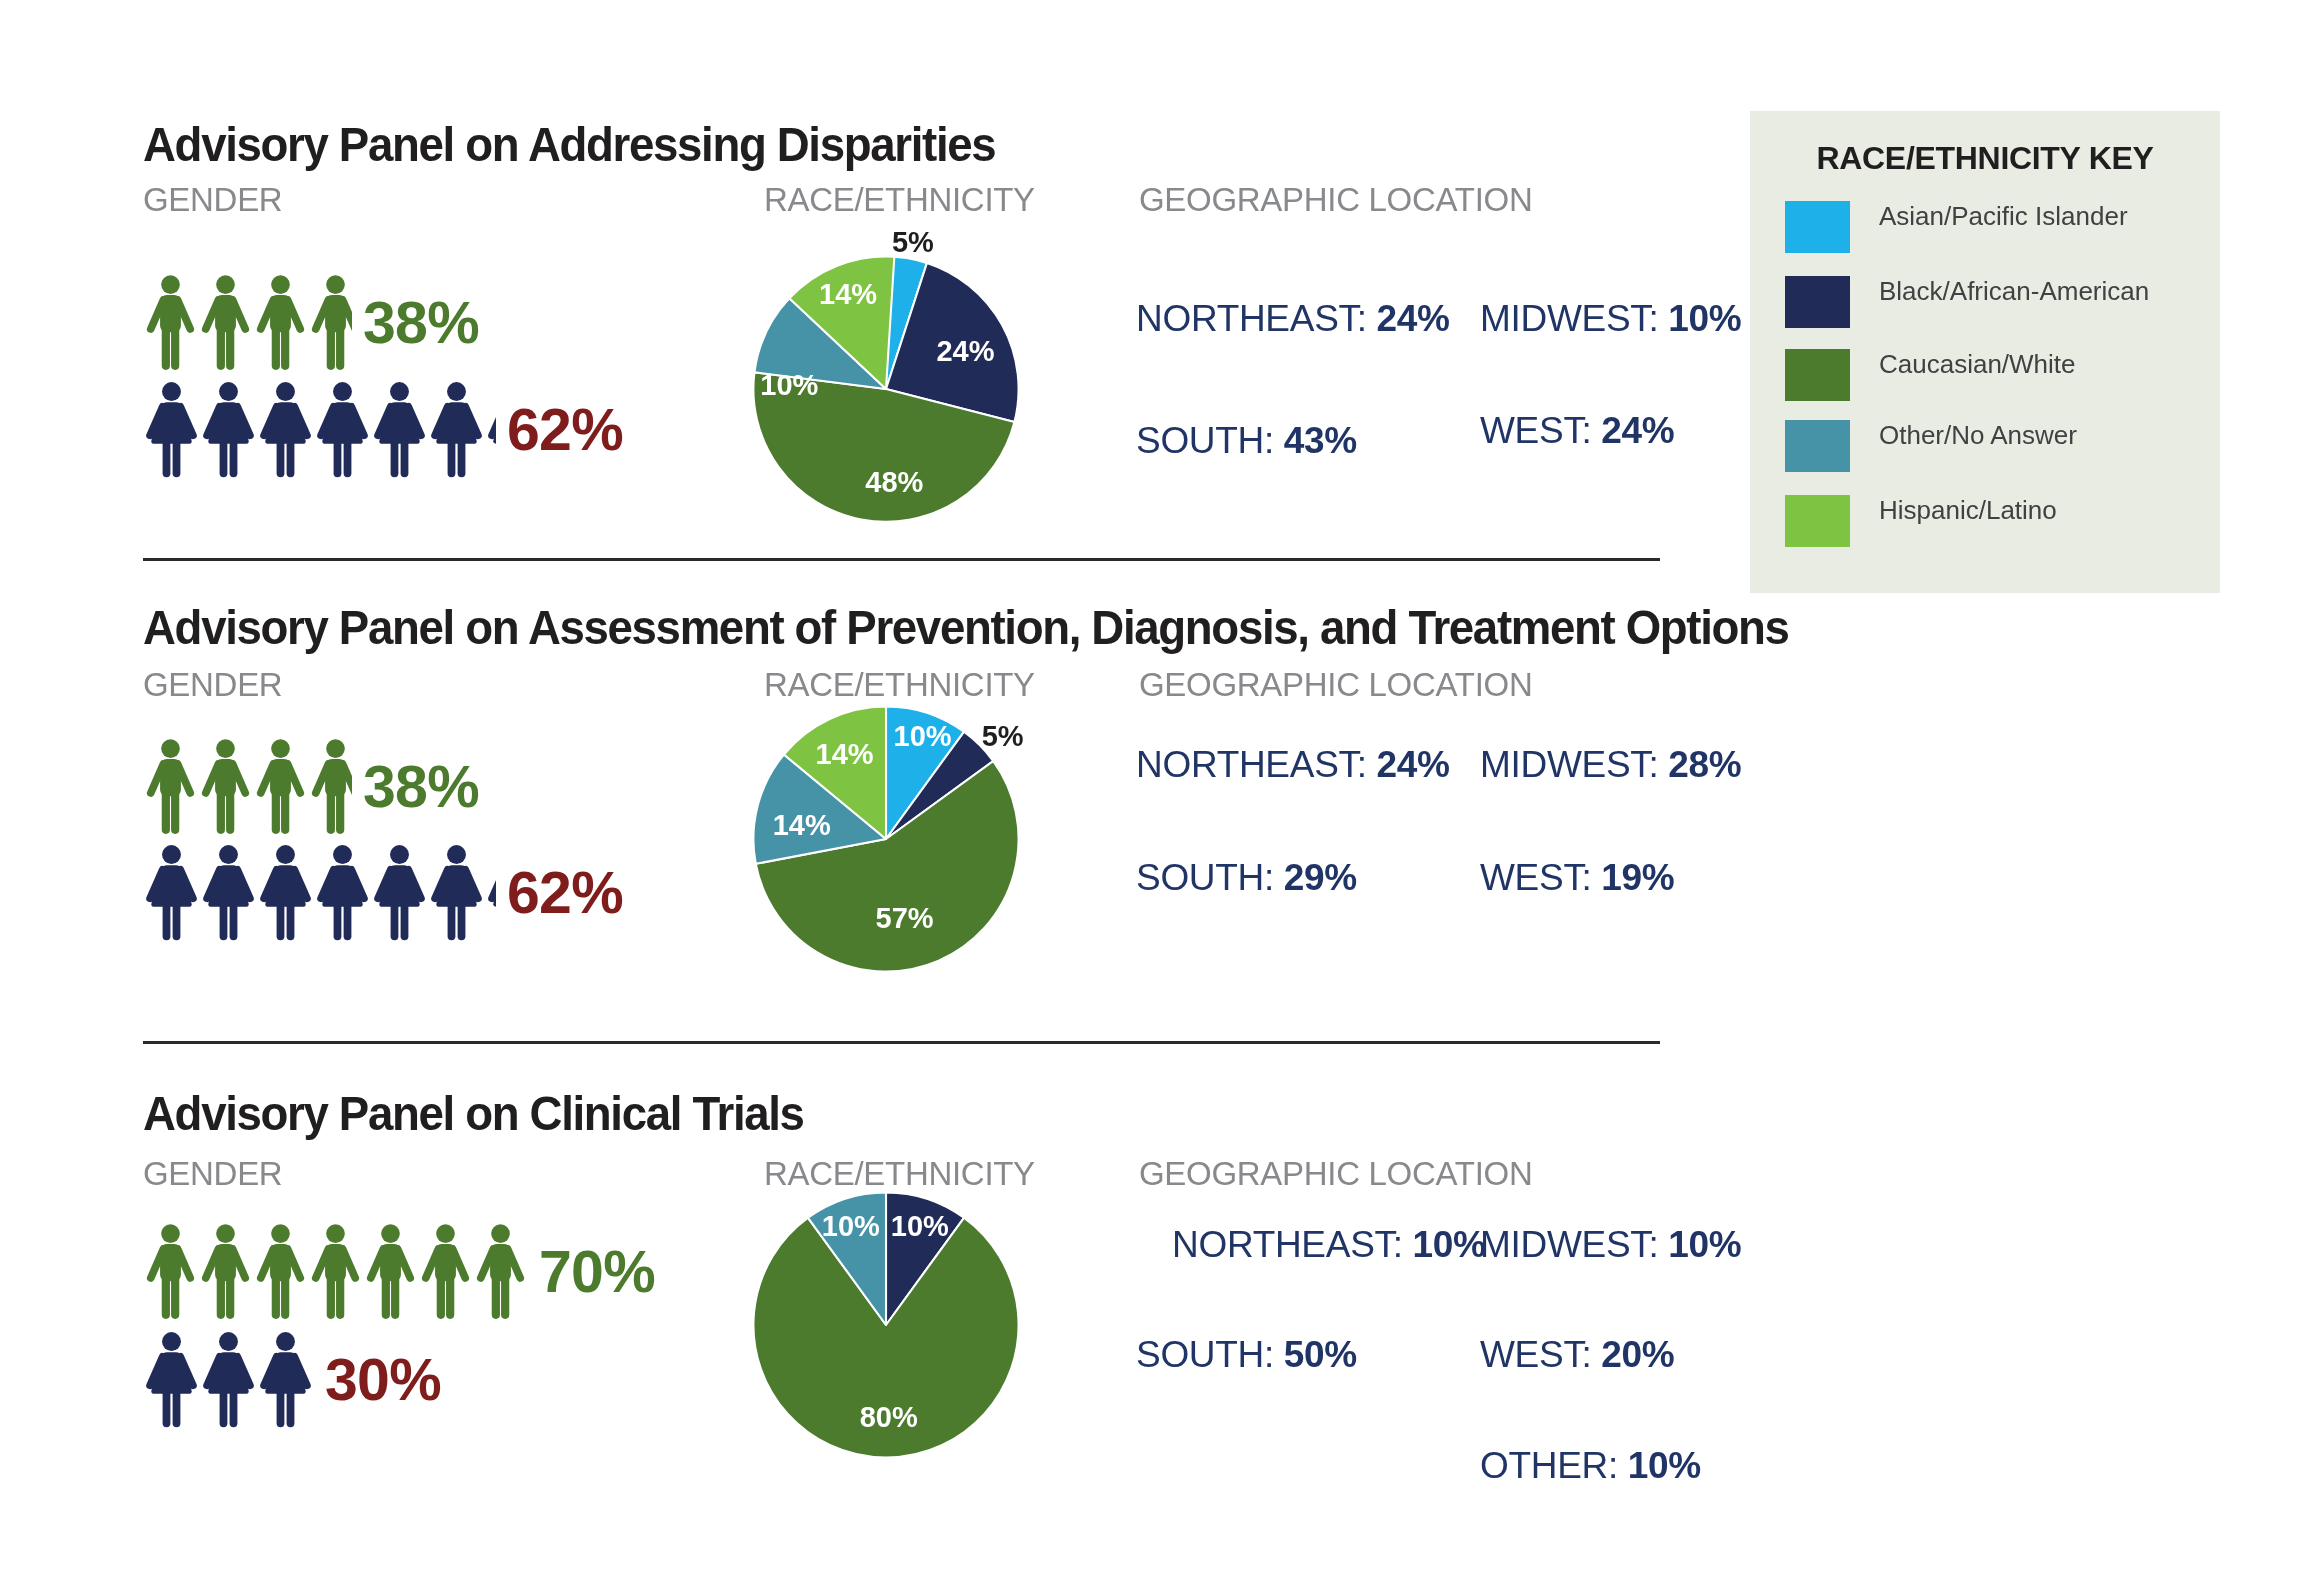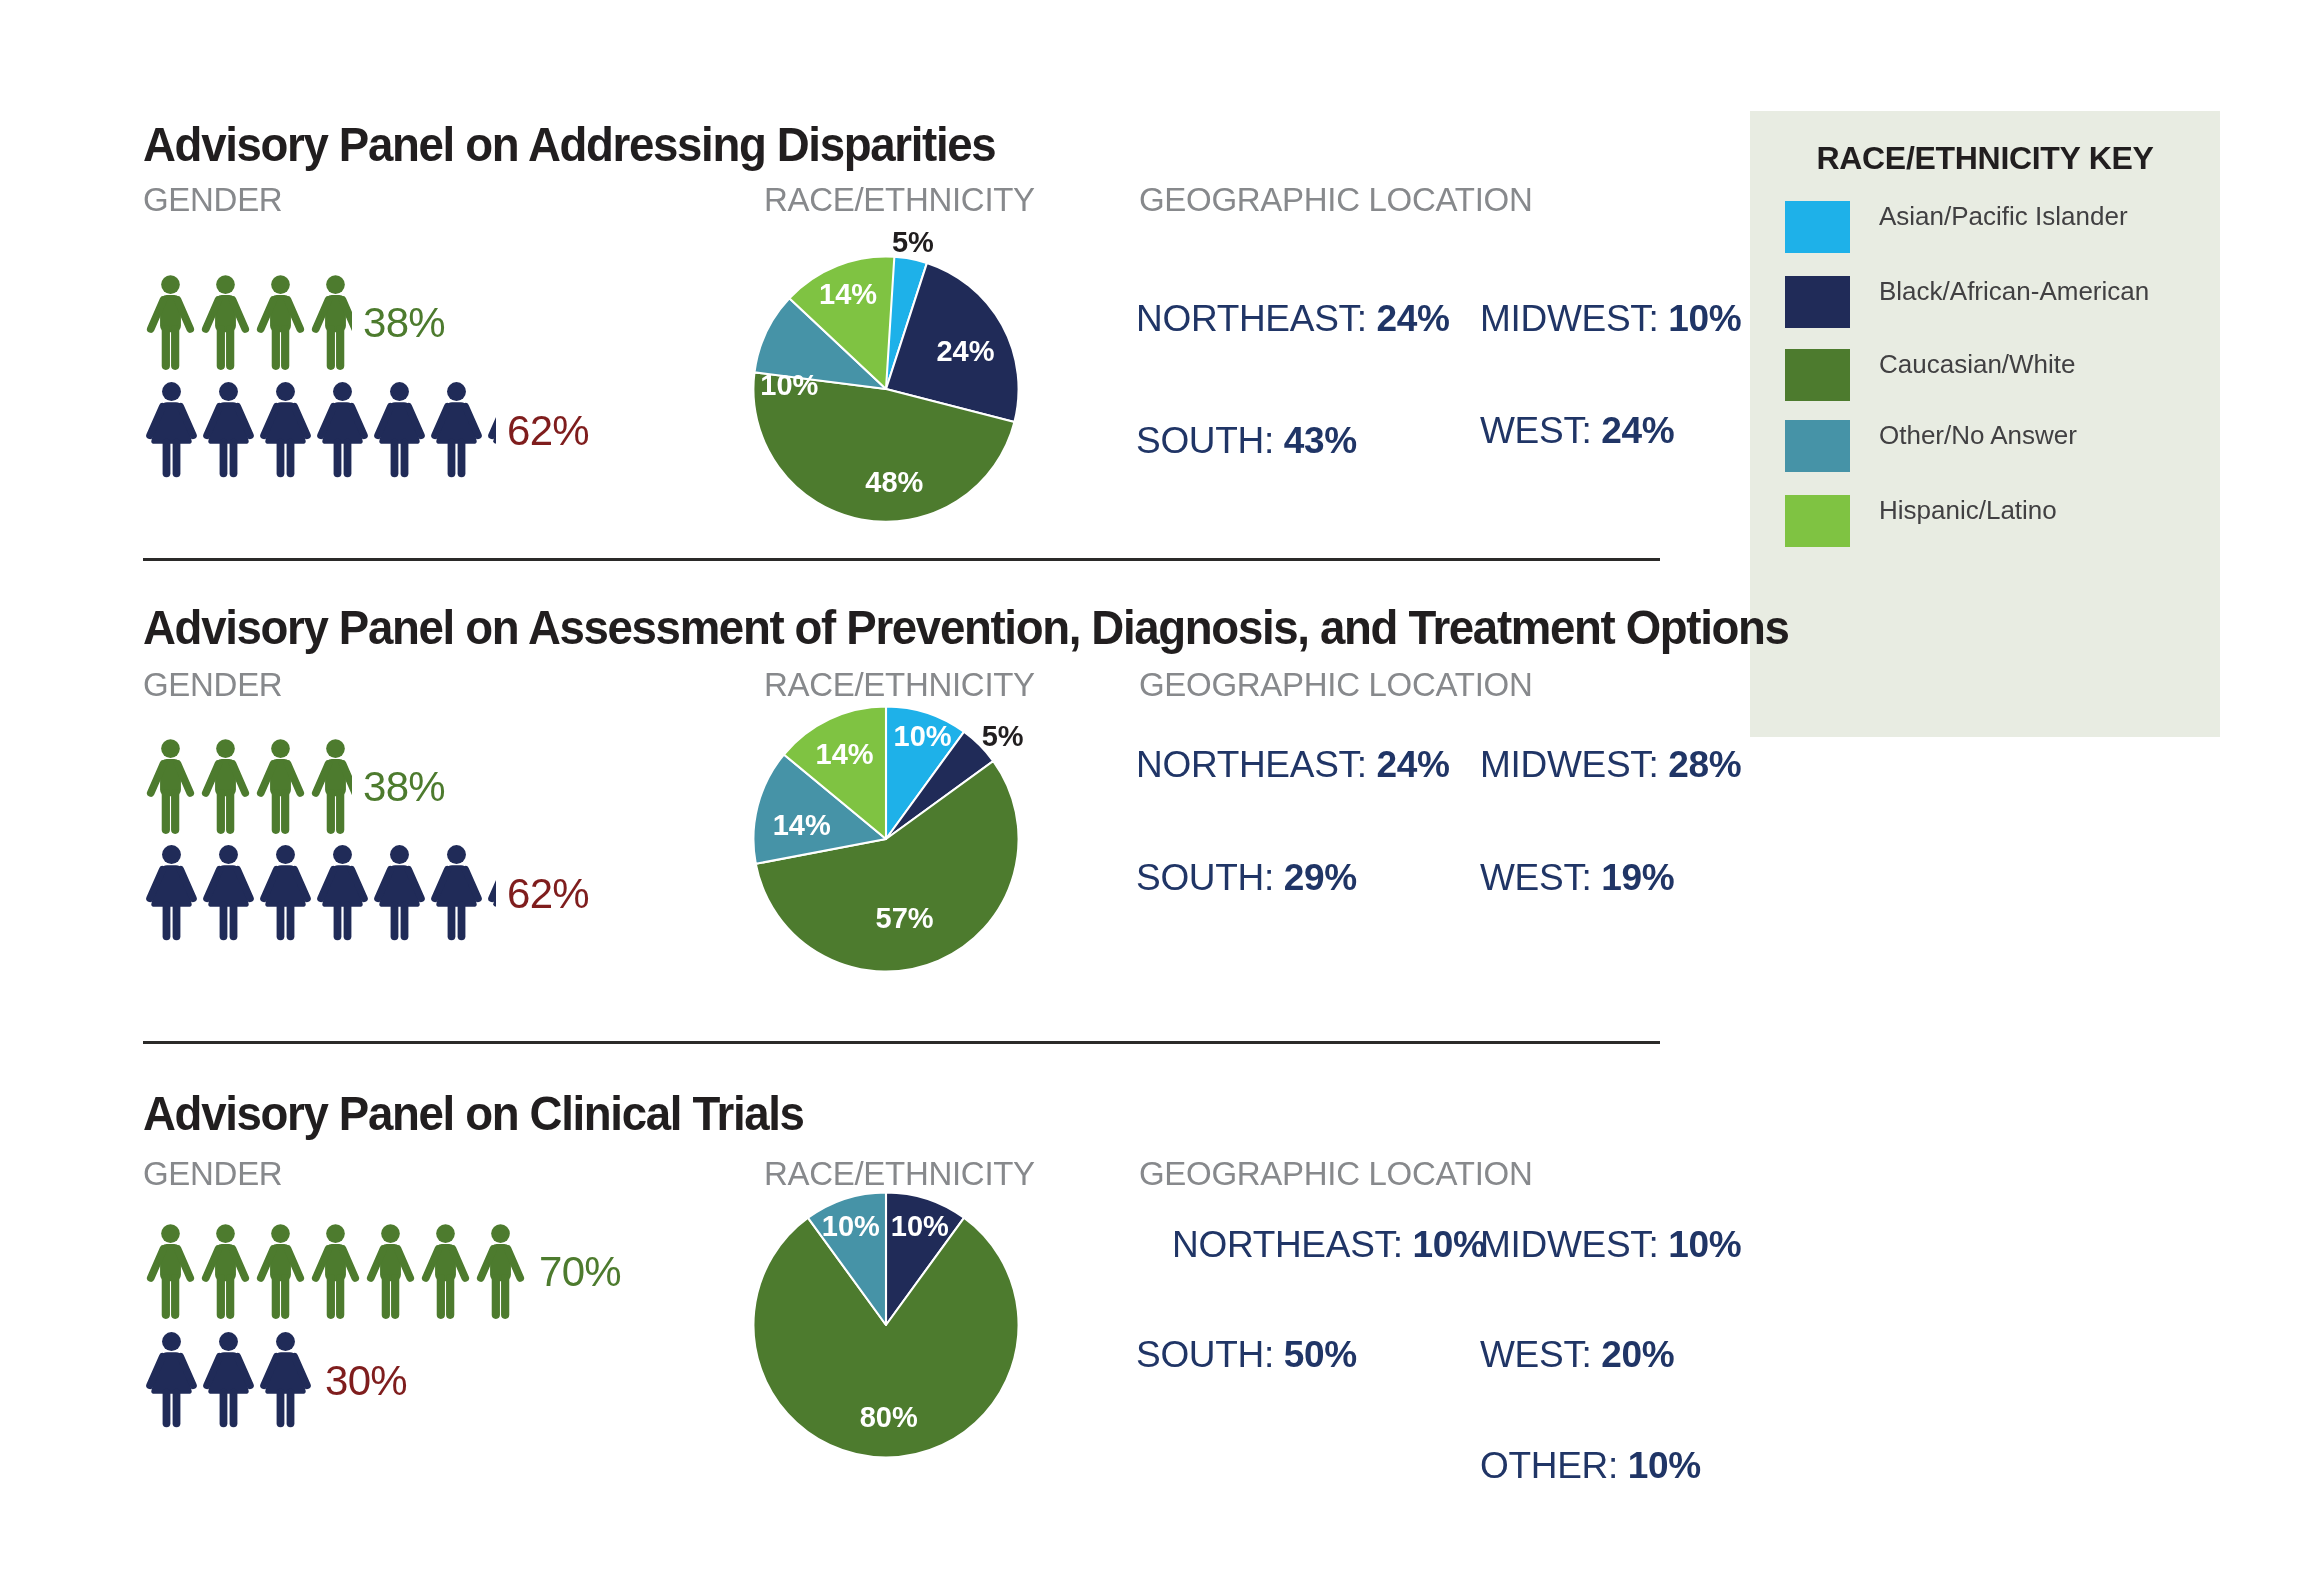--- a/index.html
+++ b/index.html
@@ -23,7 +23,7 @@
   .geo-value{font-weight:700;}
   .pie-wrap{position:absolute;}
   .divider{position:absolute;left:143px;width:1517px;height:2.8px;background:#2b2a29;}
-  .legend{position:absolute;left:1750px;top:111px;width:470px;height:626px;background:#e8ece2;}
+  .legend{position:absolute;left:1750px;top:111px;width:470px;height:482px;background:#e8ece2;}
   .legend-title{padding-top:29px;text-align:center;font-size:32px;font-weight:700;
         color:#211e1f;letter-spacing:-0.3px;}
   .legend-item{position:absolute;left:35px;height:52px;display:flex;align-items:flex-start;}

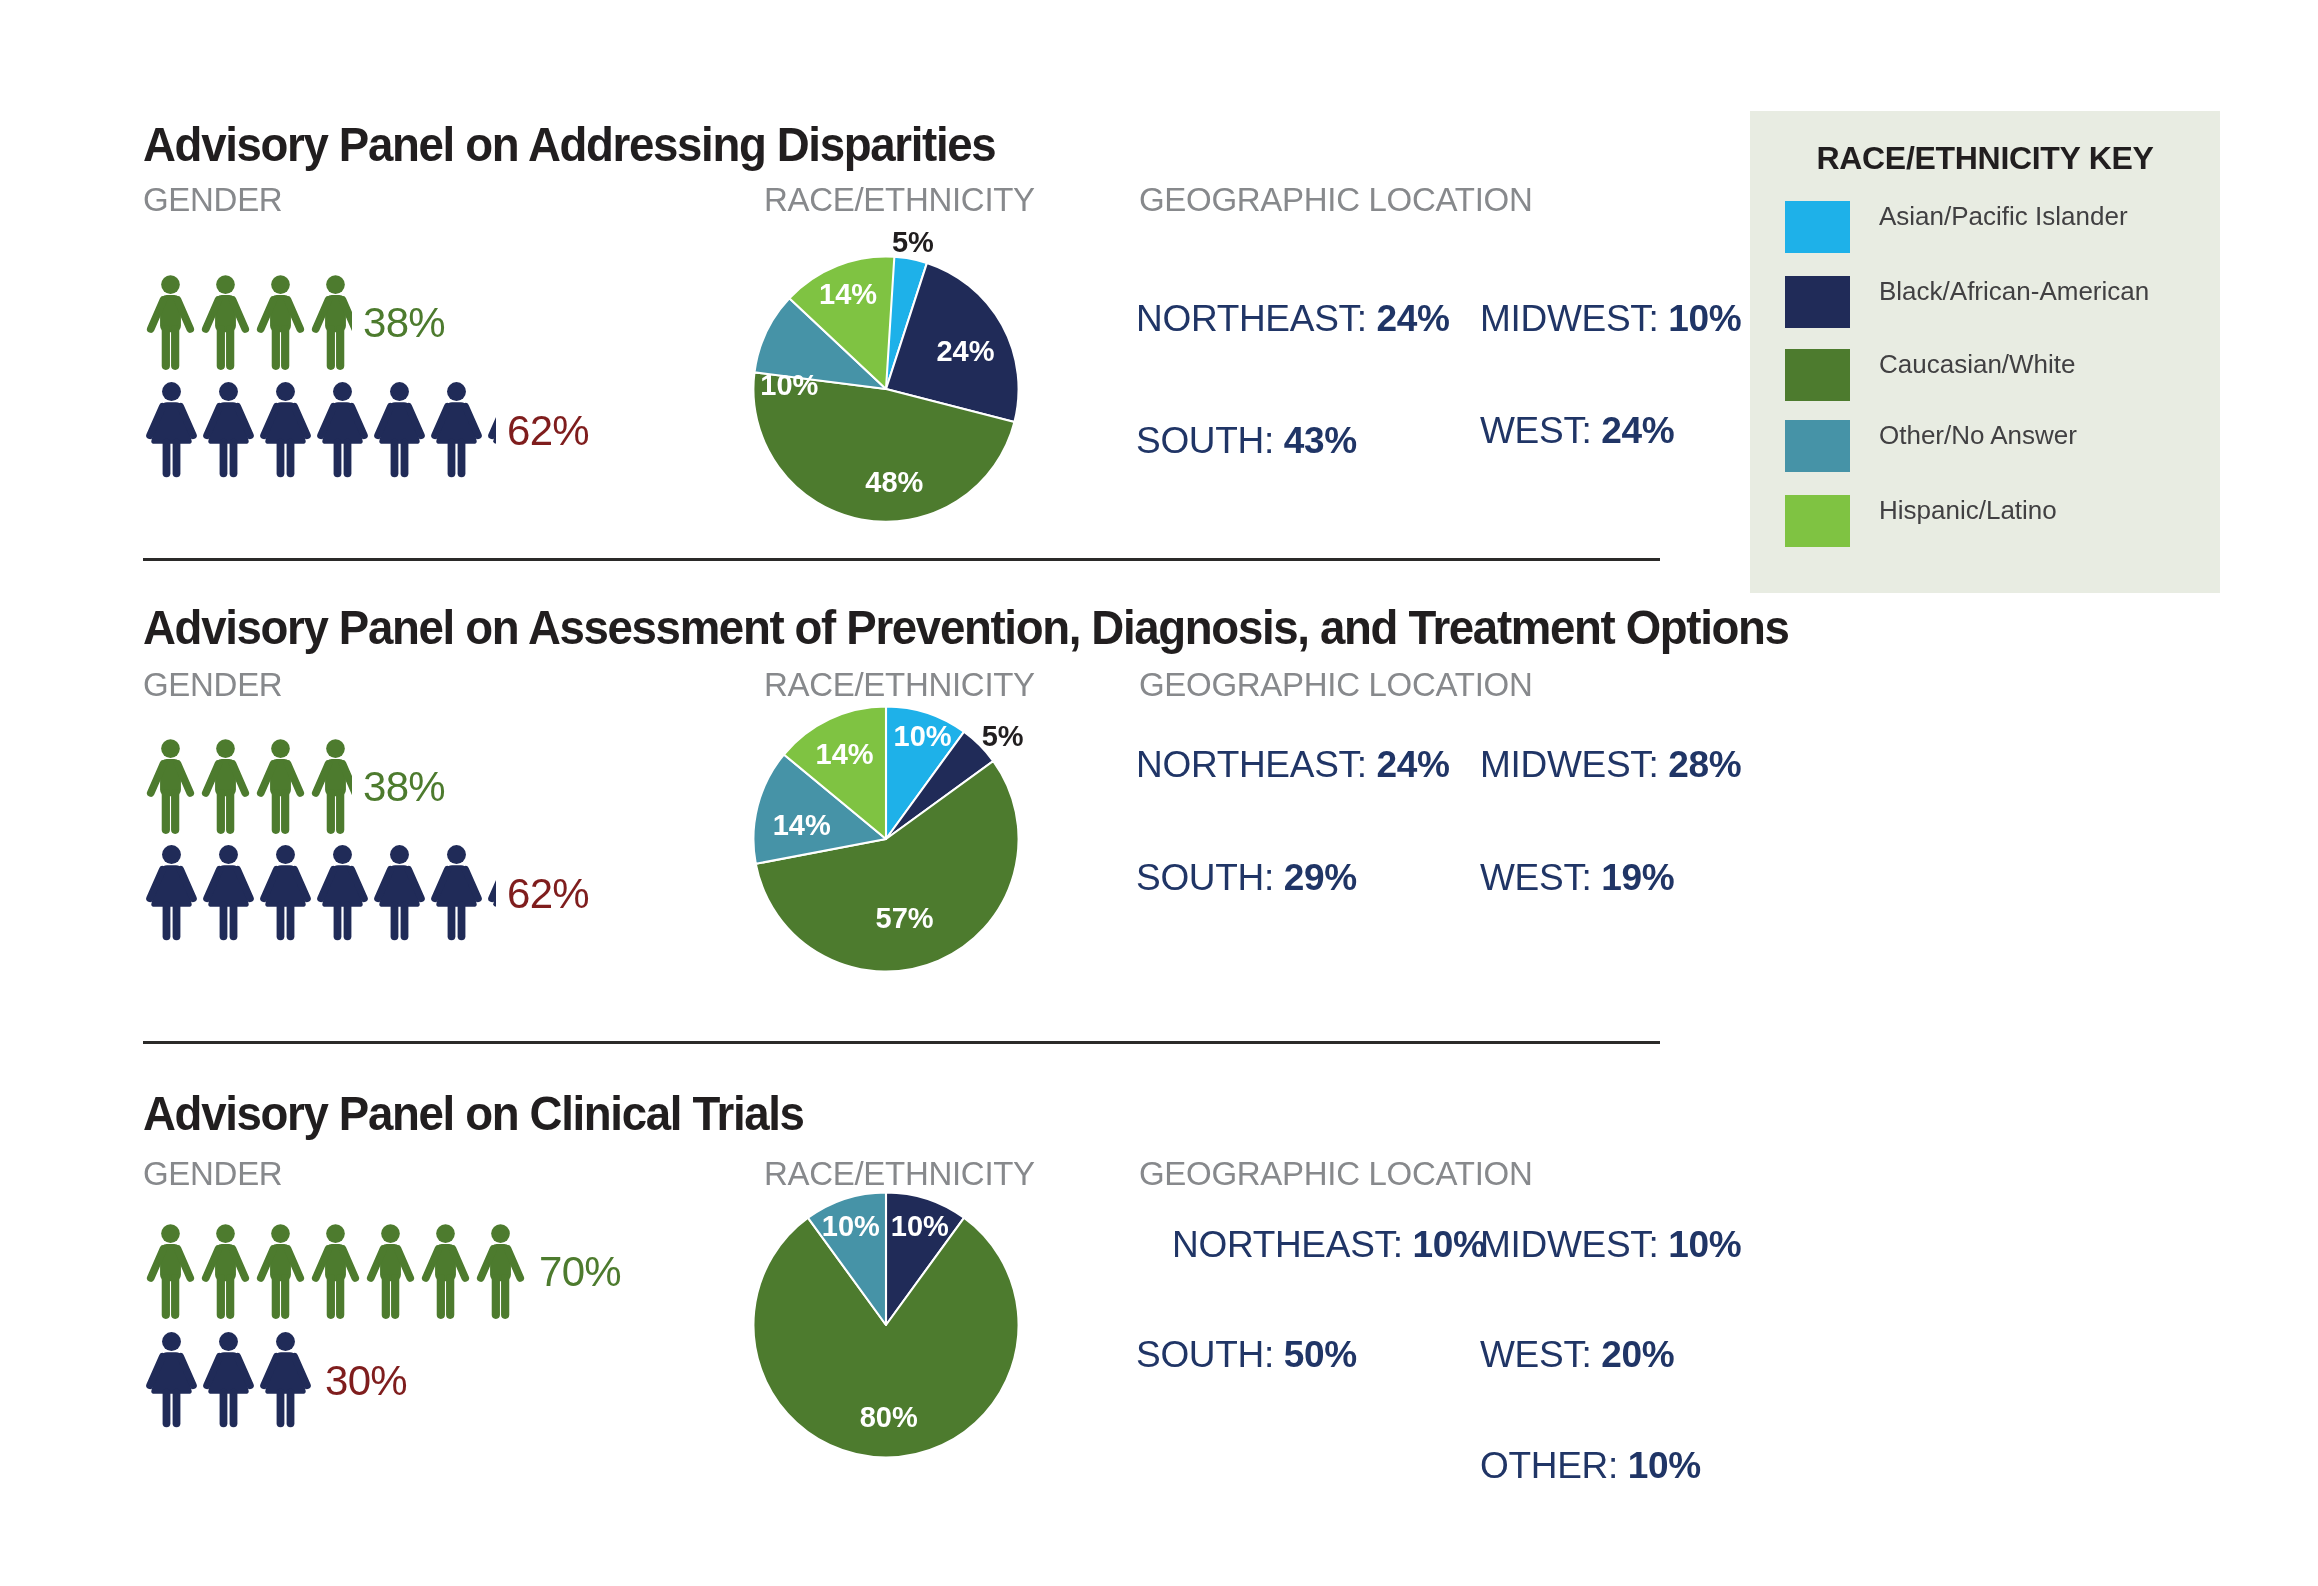--- a/index.html
+++ b/index.html
@@ -15,7 +15,7 @@
   .pictorow{position:absolute;left:143px;display:flex;align-items:center;}
   .person{flex:0 0 auto;display:block;}
   .icon-clip{display:block;overflow:hidden;flex:0 0 auto;}
-  .pct{font-size:42px;font-weight:400;letter-spacing:-0.7px;margin-left:11px;line-height:1;text-align:center;}
+  .pct{font-size:59px;font-weight:700;letter-spacing:-0.7px;margin-left:11px;line-height:1;text-align:center;}
   .pct-male{color:#4d7b2e;} .pct-female{color:#7f1d1d;}
   .geo-item{position:absolute;font-size:37px;color:#203566;white-space:nowrap;
         transform:translateY(-50%);letter-spacing:-0.3px;line-height:1;}

